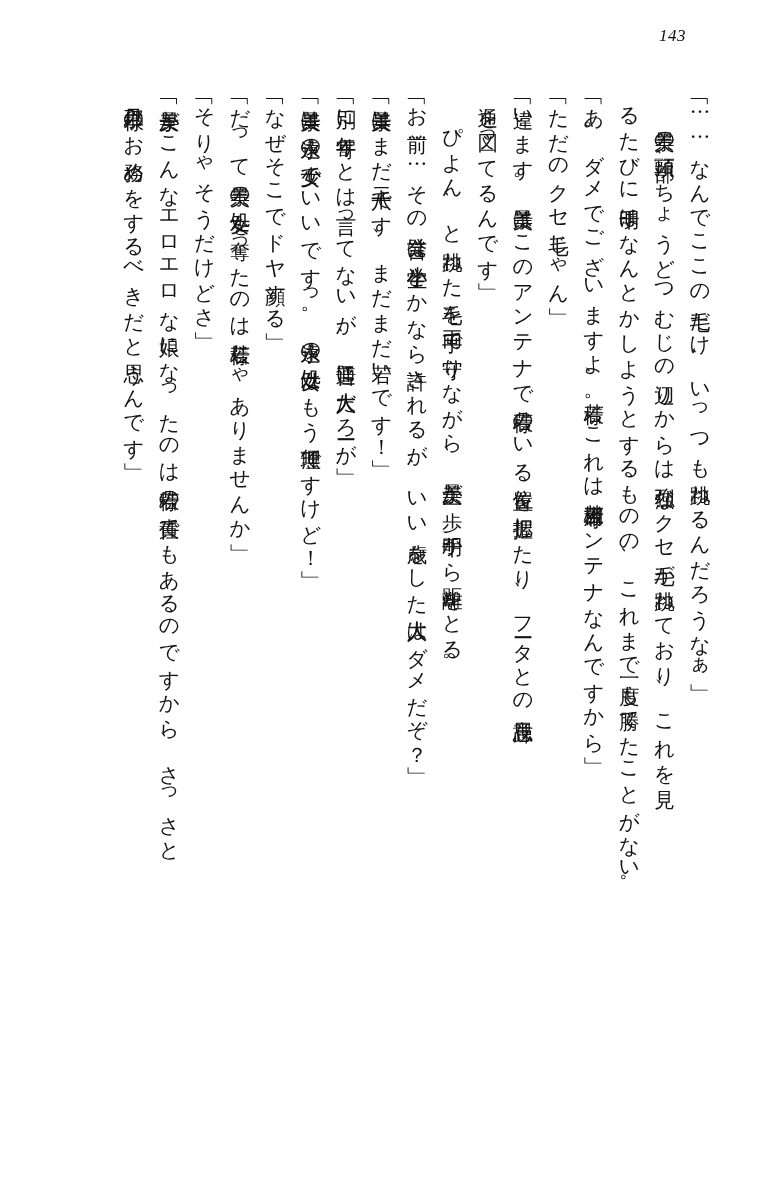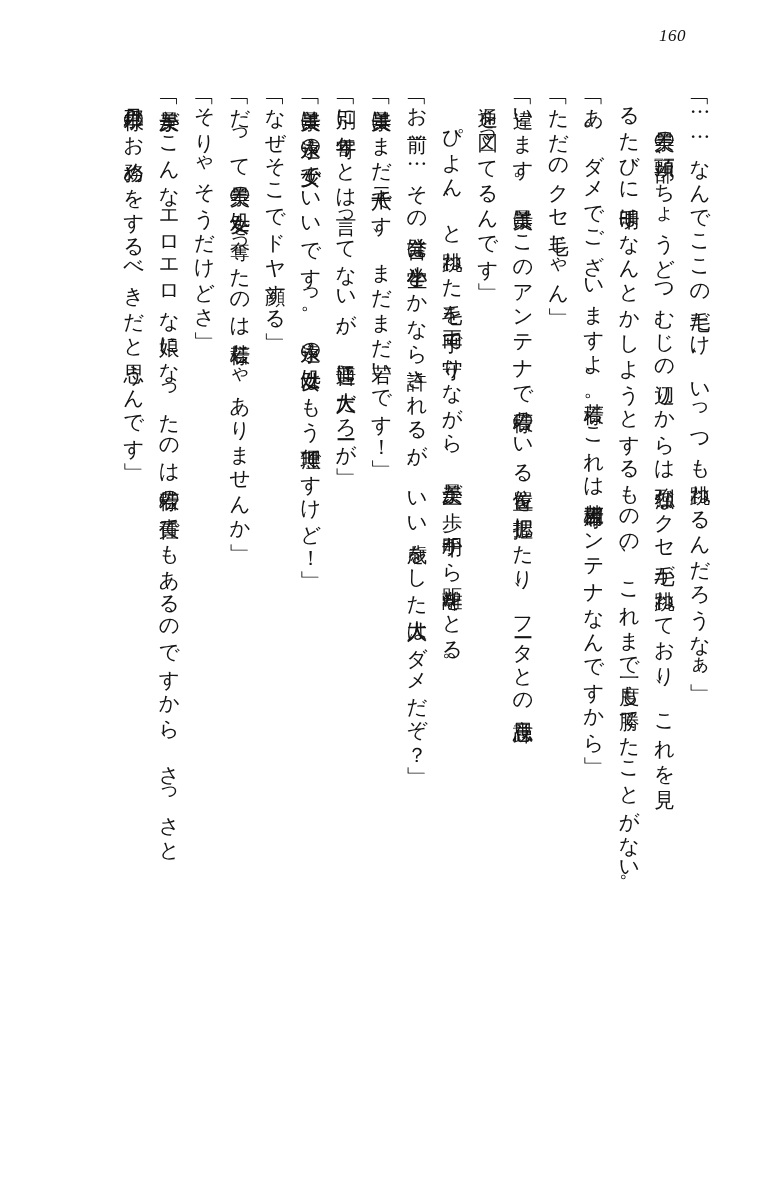--- a/index.html
+++ b/index.html
@@ -75,7 +75,7 @@
 
 <div id="page">
 
-  <div id="page-number">160</div>
+  <div id="page-number">143</div>
 
   <div id="text-body">
       <div class="tcol indent">「……なんでここの毛だけ、いっつも跳ねるんだろうなぁ」</div>

